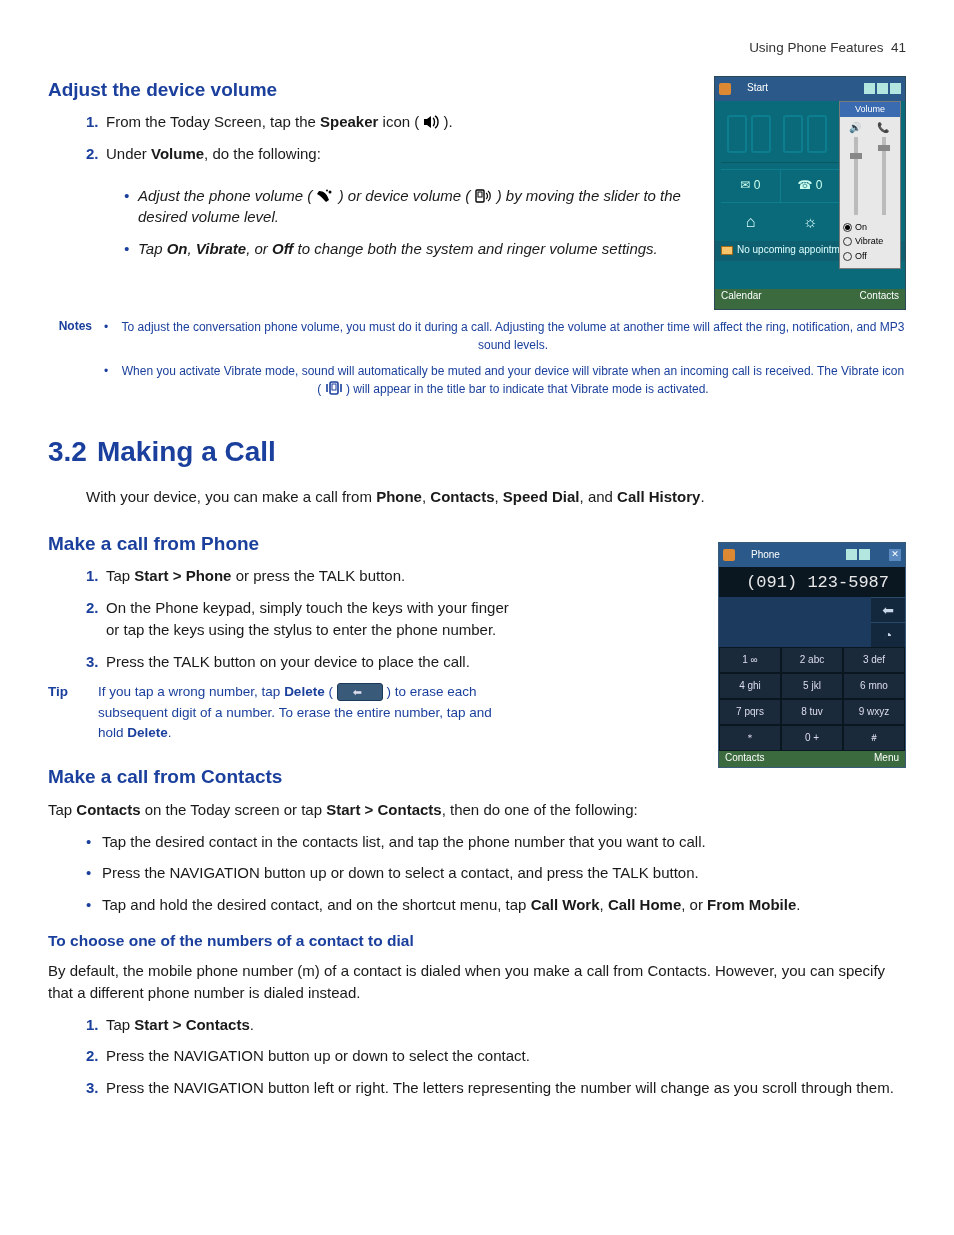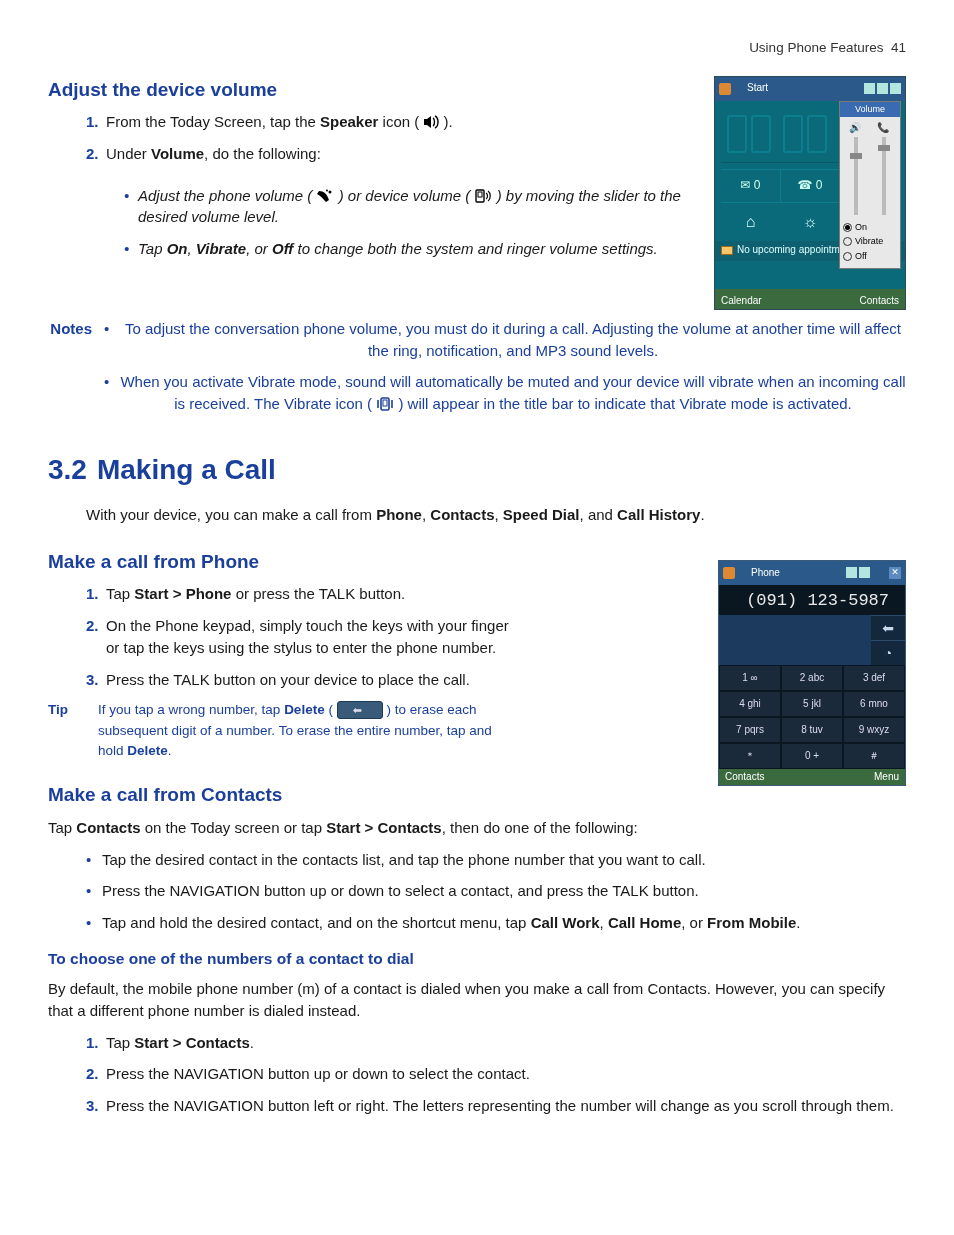--- a/index.html
+++ b/index.html
@@ -106,7 +106,7 @@
   .bigicons .cell{flex:1;display:flex;align-items:center;justify-content:center;color:#dff;font-size:16px;}
   .apptrow{height:20px;margin:0;background:#0e5f70;color:#dff;font-size:10px;display:flex;align-items:center;padding-left:6px;gap:4px;}
   .apptrow .env{width:12px;height:9px;background:#f9c56a;border:1px solid #a06a1a;}
-  .softbar{height:20px;background:#3a6a3e;color:#fff;font-size:10px;display:flex;align-items:flex-end;padding:0 6px;margin-top:auto;}
+  .softbar{height:20px;background:#3a6a3e;color:#fff;font-size:10px;display:flex;align-items:flex-start;padding:0 6px;margin-top:auto;}
   .softbar .r{margin-left:auto;}
   .vol-popup{
     position:absolute; right:4px; top:0; width:62px; height:168px;

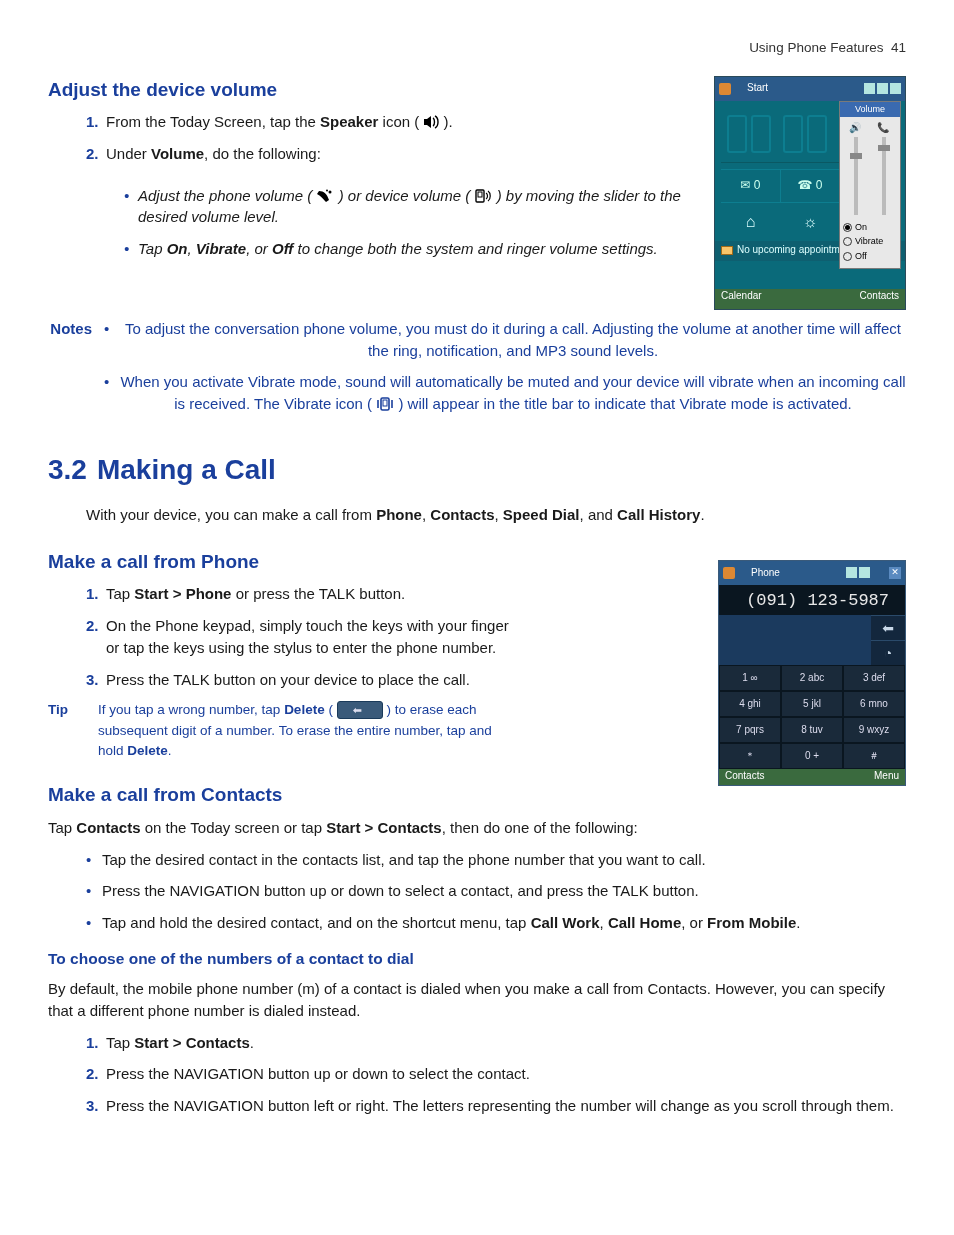--- a/index.html
+++ b/index.html
@@ -127,7 +127,7 @@
   .notes-block{
     clear:both;
     display:flex;
-    font-size:15px;
+    font-size:12px;
     color:#1a3f9c;
     margin-top:8px;
     margin-bottom:26px;

